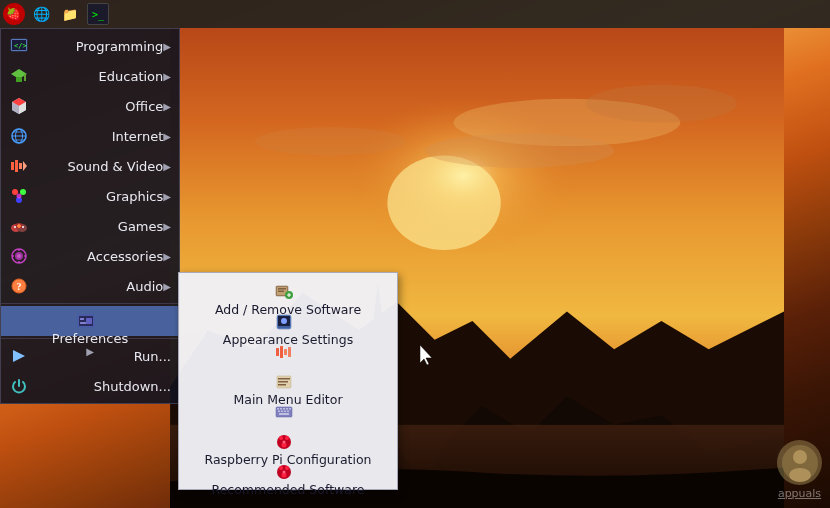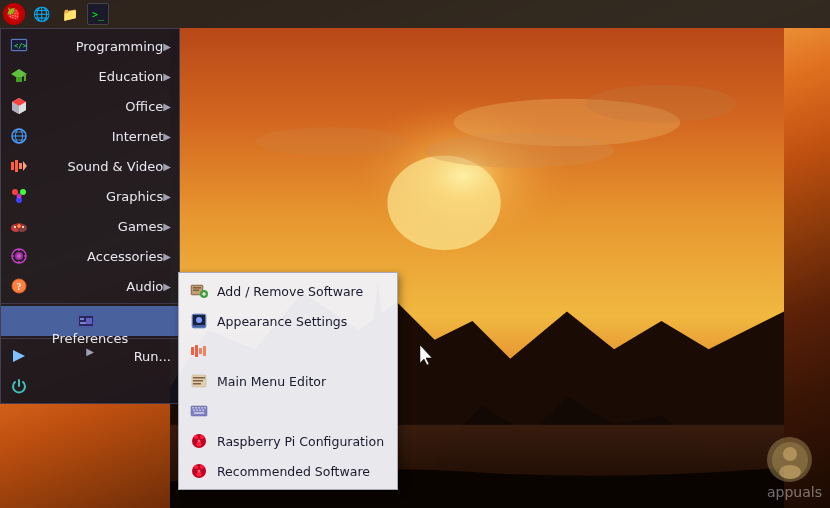--- a/index.html
+++ b/index.html
@@ -135,6 +135,7 @@
       color: #1a1a2e;
       font-size: 12.5px;
       height: 30px;
+      flex-direction: column;
     }
 
     .submenu-item .icon {

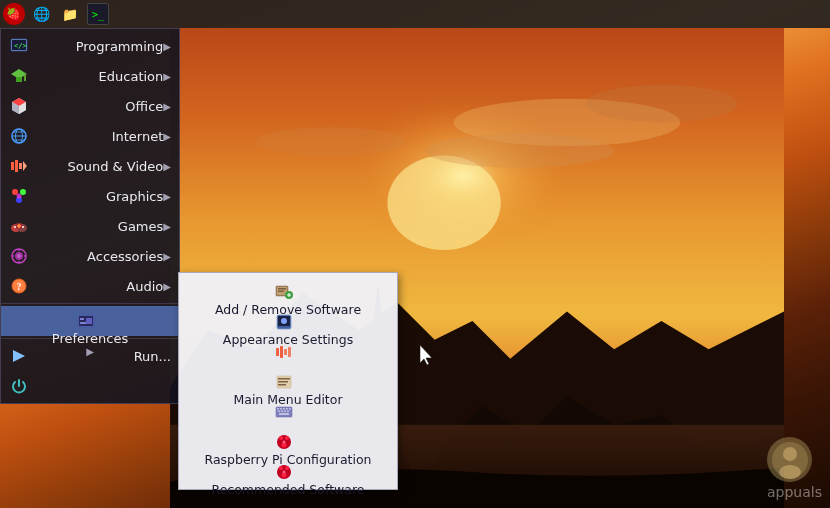--- a/index.html
+++ b/index.html
@@ -403,6 +403,7 @@
         <path d="M5,5 A6,6 0 1,0 13,5" stroke="#40c0c0" stroke-width="2" fill="none" stroke-linecap="round"></path>
       </svg>
     </span>
+    <span class="label">Shutdown...</span>
   </div>
 
 </div>

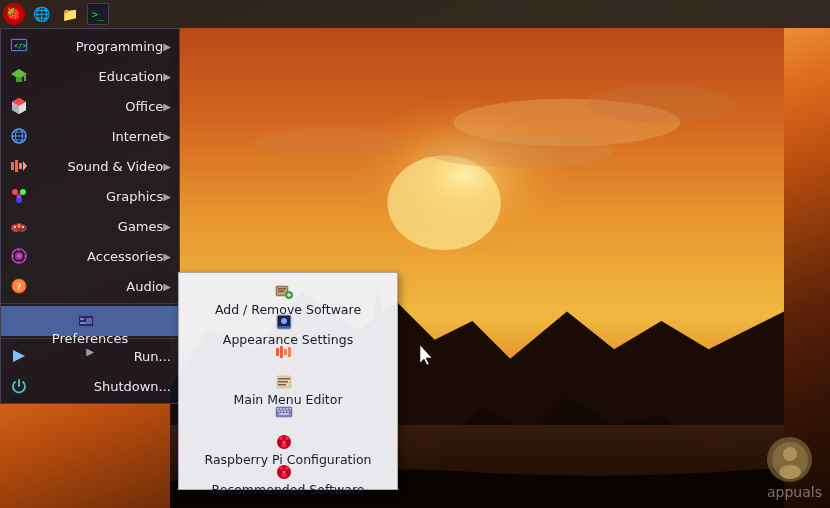--- a/index.html
+++ b/index.html
@@ -169,8 +169,9 @@
     }
 
     .watermark-text {
-      font-size: 14px;
+      font-size: 11px;
       color: rgba(255,255,255,0.6);
+      text-decoration: underline;
     }
 
     

